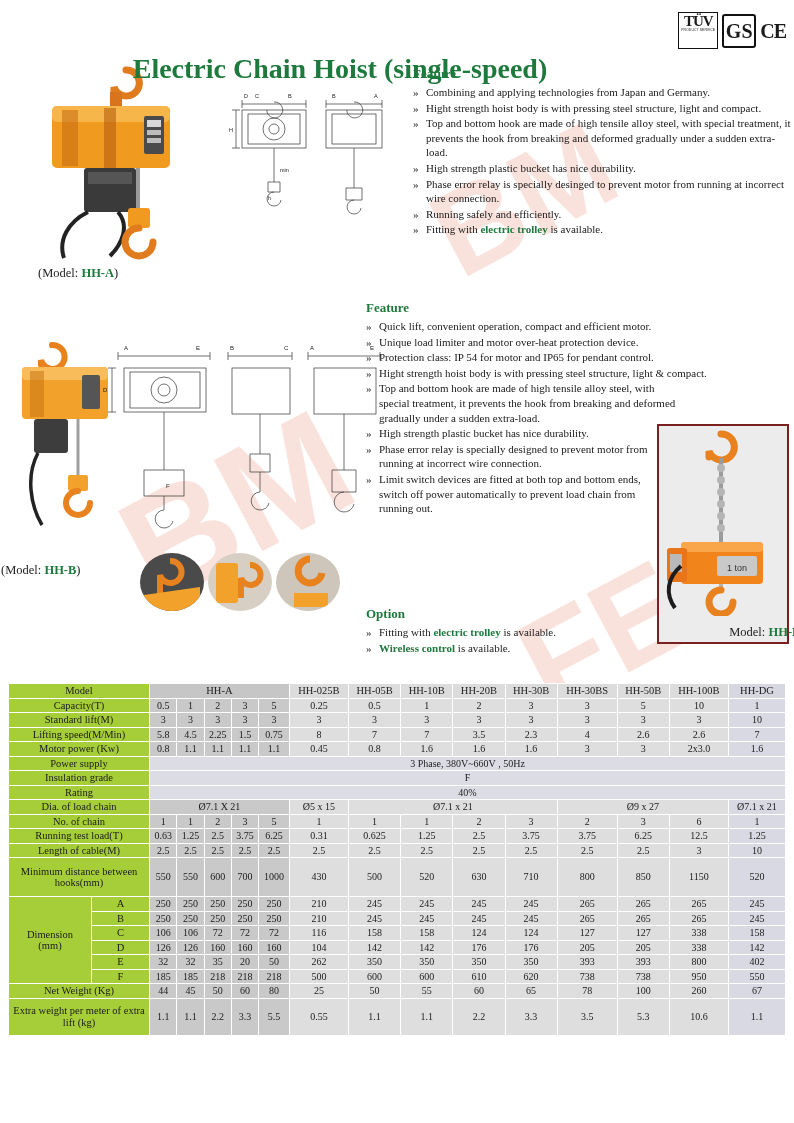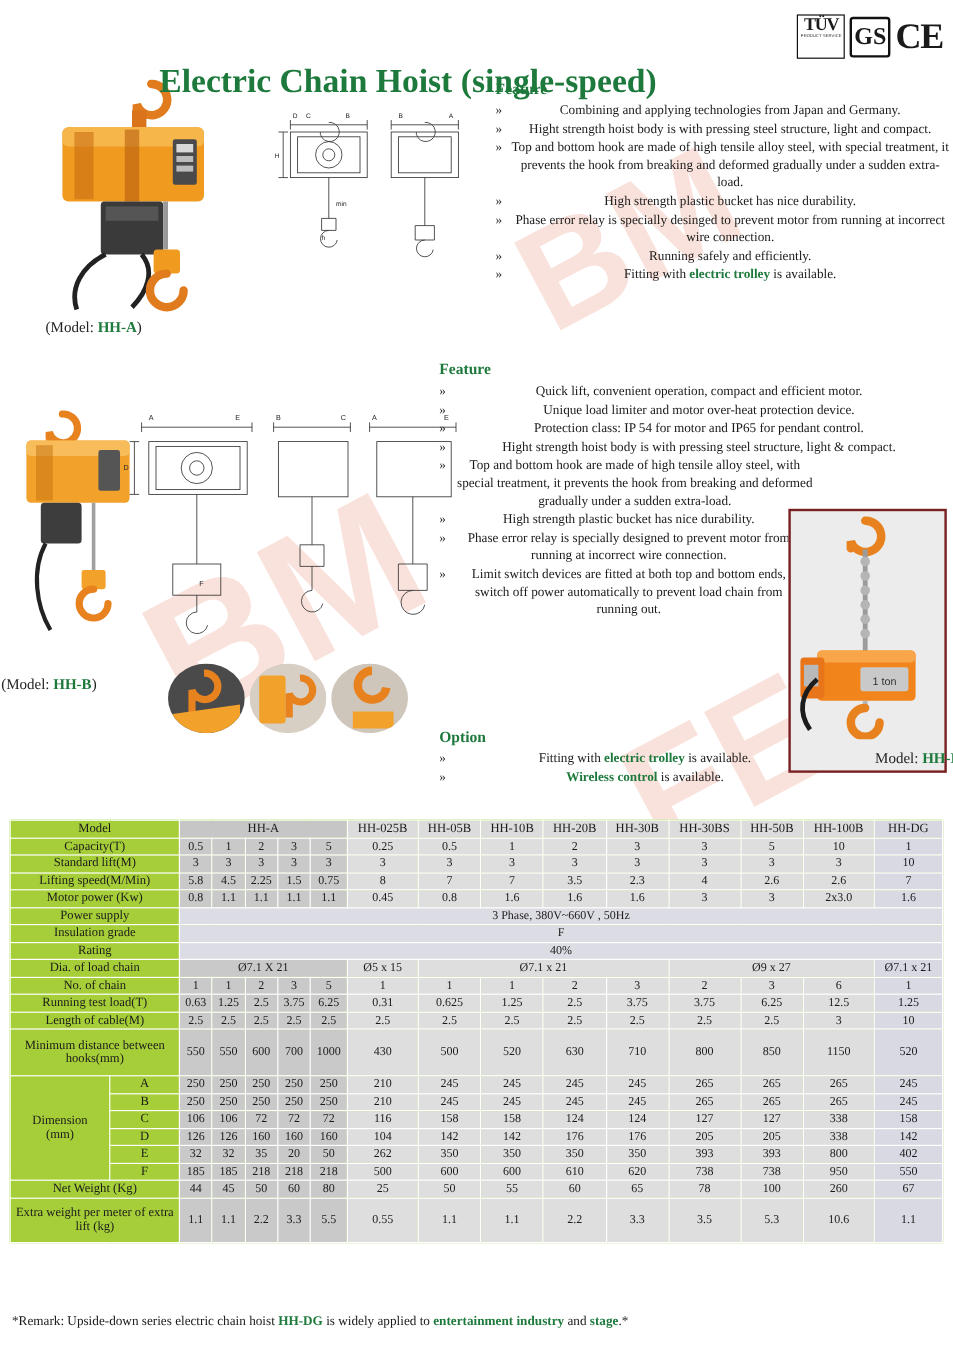--- a/index.html
+++ b/index.html
@@ -32,7 +32,7 @@
   .gs{width:30px;height:30px;border:2px solid #111;border-radius:3px;background:#fff;
       display:flex;align-items:center;justify-content:center;position:relative;}
   .gs .g{font-family:"Liberation Serif",serif;font-weight:bold;font-size:20px;line-height:1;}
-  .ce{font-family:"Liberation Serif",serif;font-weight:bold;font-size:30px;letter-spacing:-1px;line-height:1;}
+  .ce{font-family:"Liberation Serif",serif;font-weight:bold;font-size:20px;letter-spacing:-1px;line-height:1;}
 
   
   .sec-h{font-family:"Liberation Serif",serif;font-weight:bold;font-size:13px;color:#1e7a3c;}

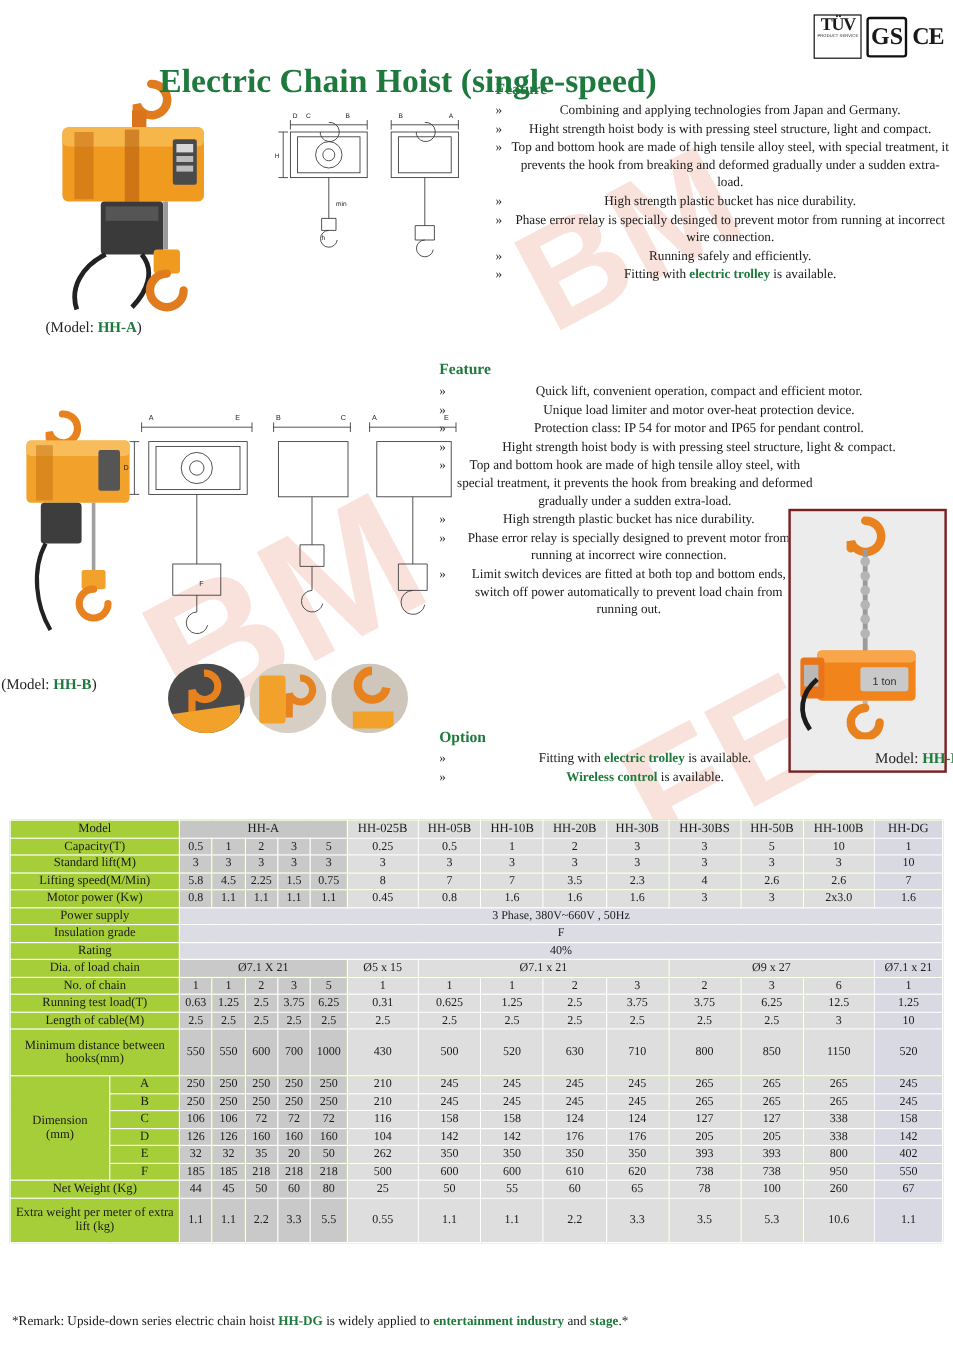--- a/index.html
+++ b/index.html
@@ -36,7 +36,7 @@
 
   
   .sec-h{font-family:"Liberation Serif",serif;font-weight:bold;font-size:13px;color:#1e7a3c;}
-  ul.feat{list-style:none;margin:3px 0 0 0;padding:0;text-align:center;}
+  ul.feat{list-style:none;margin:3px 0 0 0;padding:0;}
   ul.feat li{position:relative;padding-left:13px;font-size:11px;line-height:14.6px;margin-bottom:1px;}
   ul.feat li:before{content:"\00BB";position:absolute;left:0;top:0;color:#2b2b2b;font-size:11px;}
   .hl{color:#1e7a3c;font-weight:bold;}

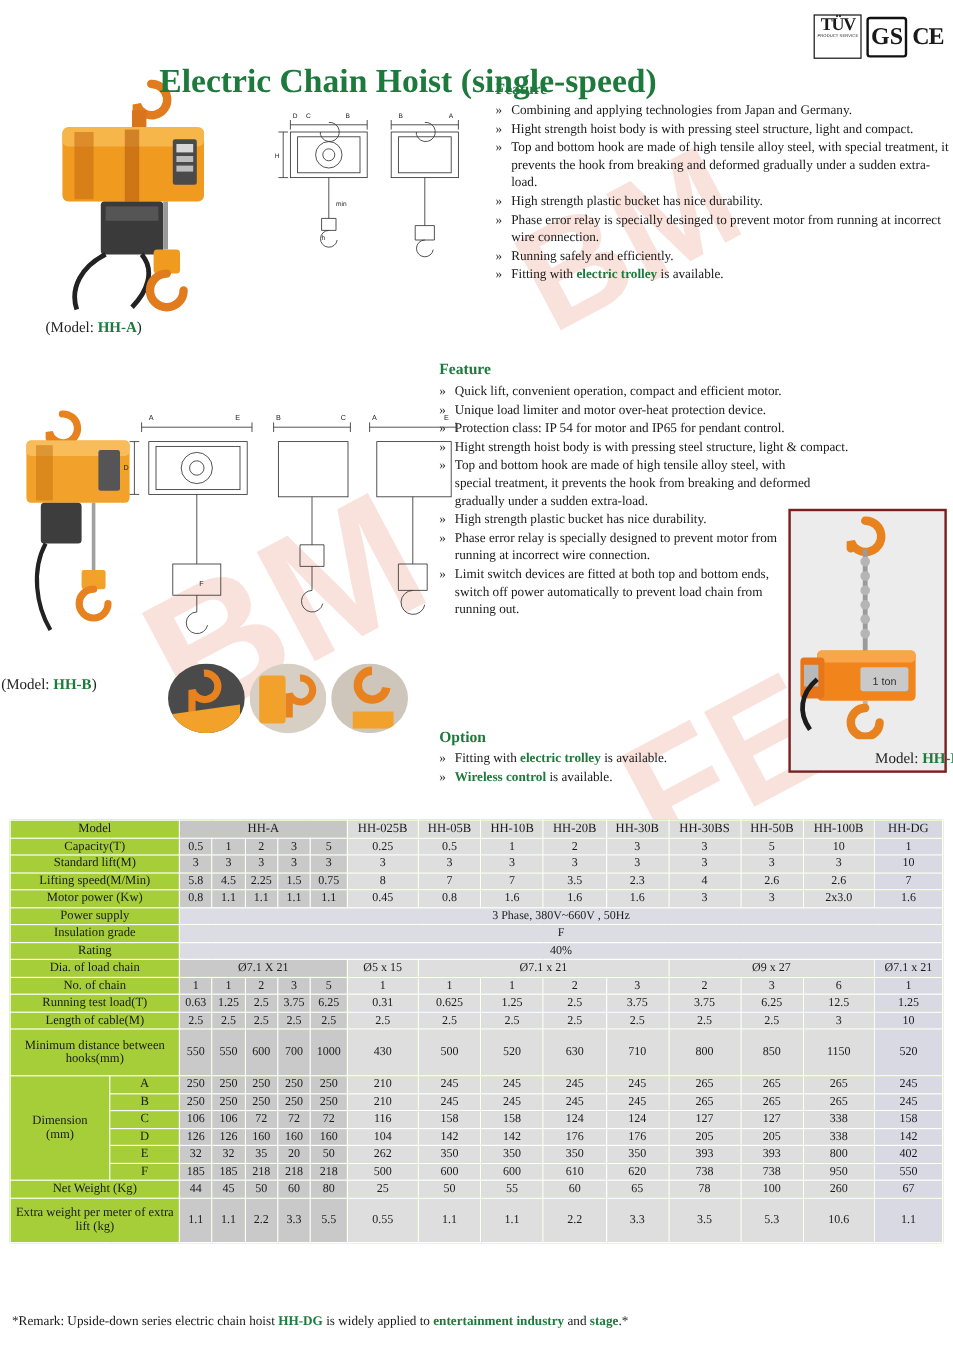--- a/index.html
+++ b/index.html
@@ -636,9 +636,6 @@
     </tbody>
   </table>
 
-  <div class="remark">
-    <span>*Remark: Upside-down series electric chain hoist </span><b>HH-DG</b><span> is widely applied to </span><b>entertainment industry</b><span> and </span><b>stage</b><span>.*</span>
-  </div>
 
 </div>
 

